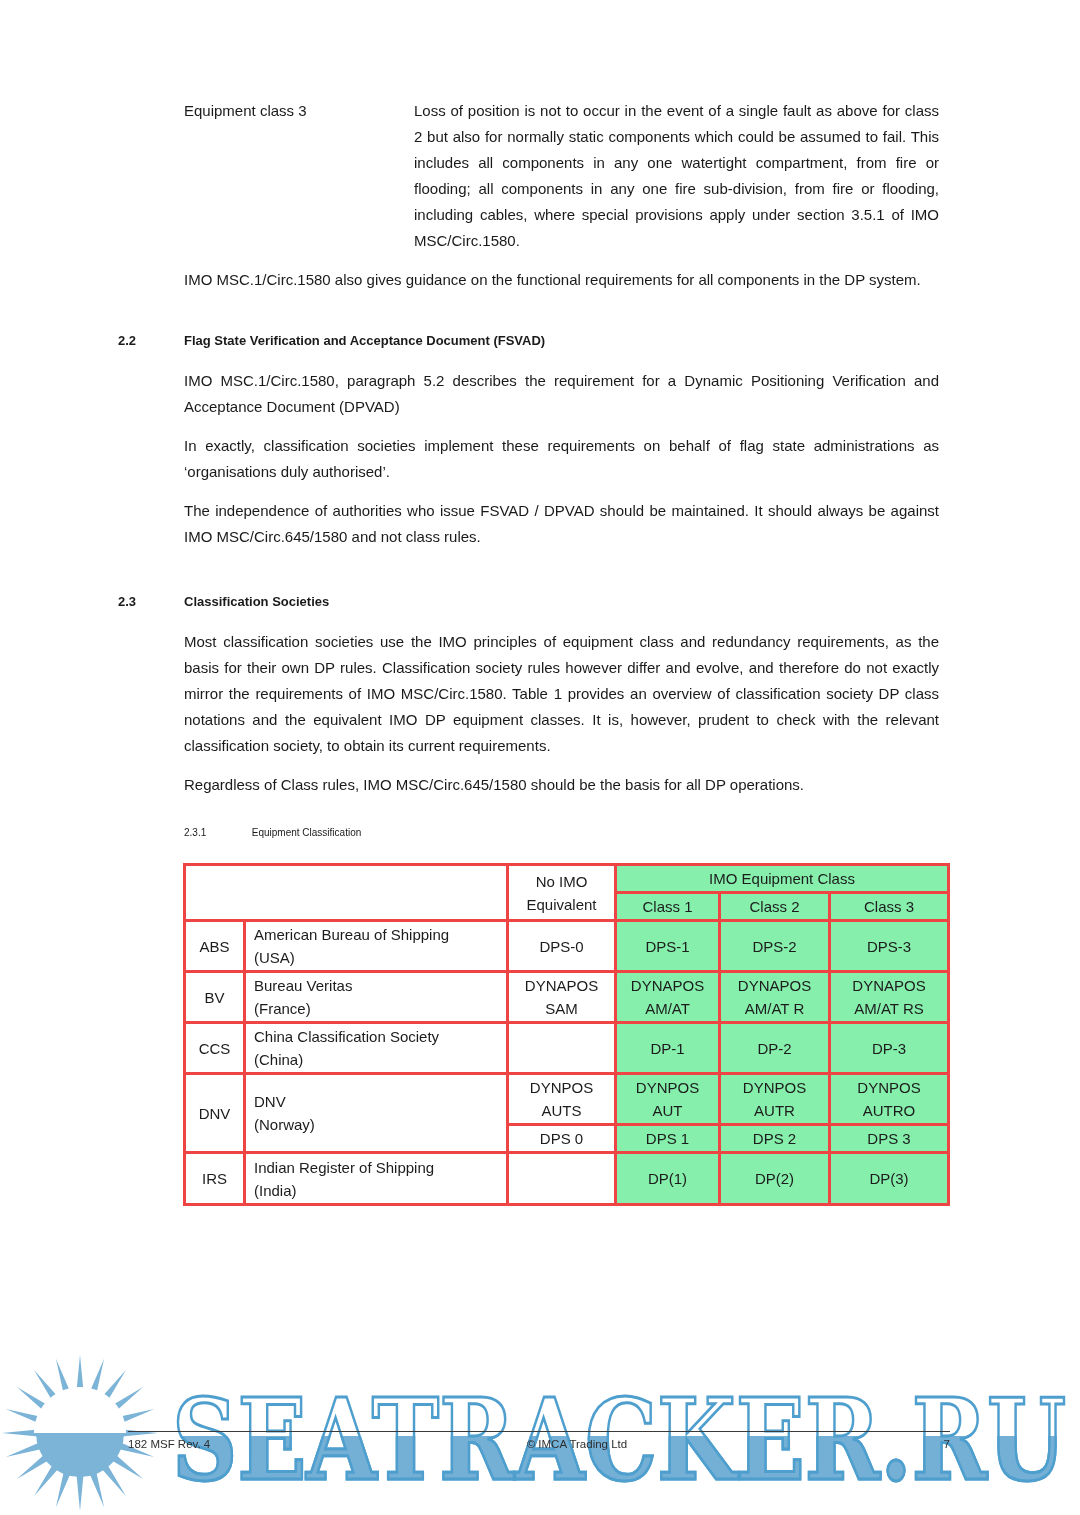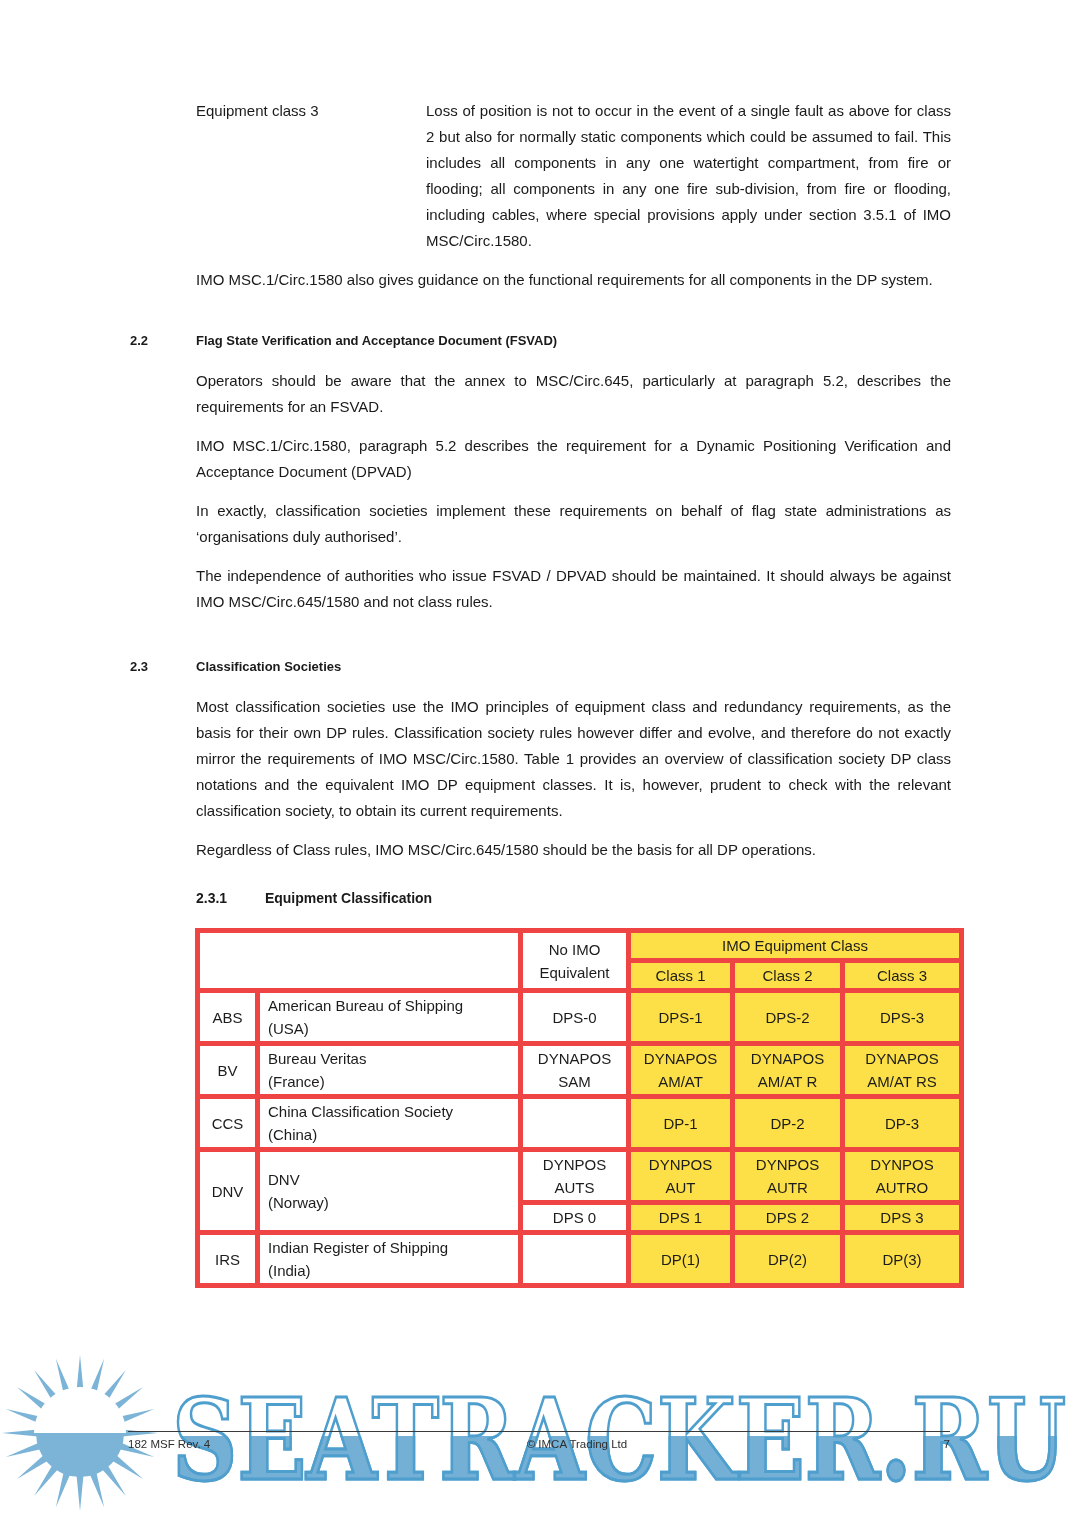--- a/index.html
+++ b/index.html
@@ -14,7 +14,7 @@
   }
   .doc {
     position:absolute;
-    left:196px; top:98px;
+    left:184px; top:98px;
     width:755px;
     font-size:15px;
     line-height:26px;

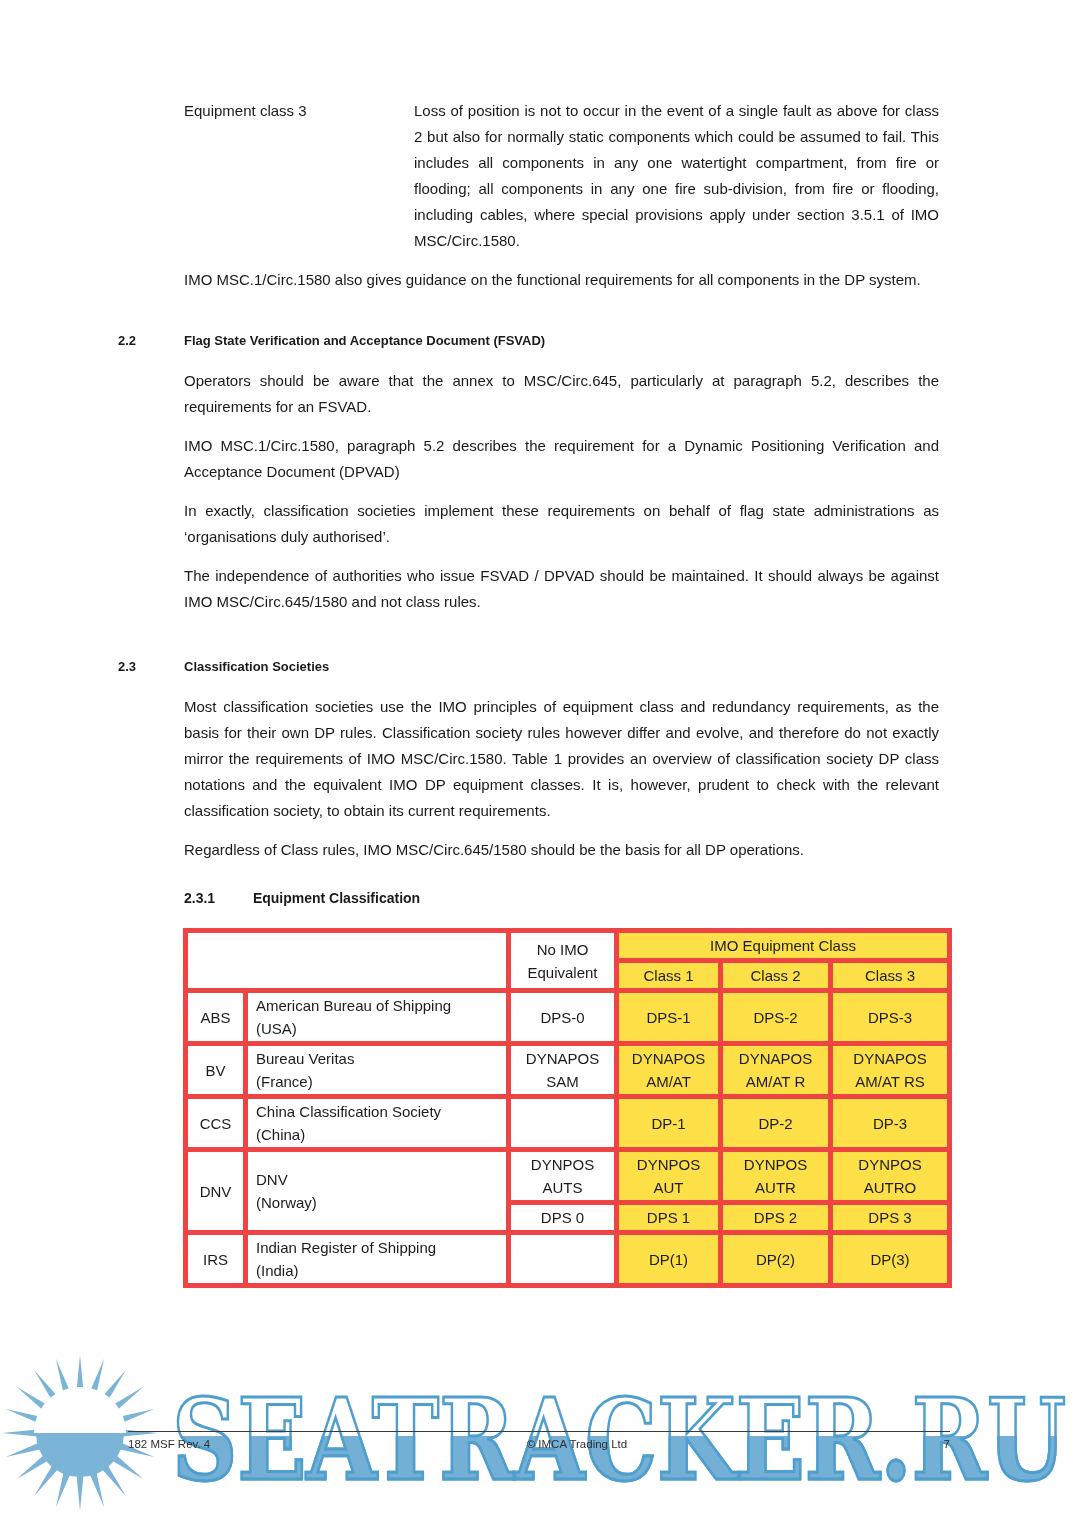--- a/index.html
+++ b/index.html
@@ -85,7 +85,6 @@
       <span>Flag State Verification and Acceptance Document (FSVAD)</span>
     </div>
 
-    <p>Operators should be aware that the annex to MSC/Circ.645, particularly at paragraph 5.2, describes the requirements for an FSVAD.</p>
     <p>IMO MSC.1/Circ.1580, paragraph 5.2 describes the requirement for a Dynamic Positioning Verification and Acceptance Document (DPVAD)</p>
     <p>In exactly, classification societies implement these requirements on behalf of flag state administrations as ‘organisations duly authorised’.</p>
     <p>The independence of authorities who issue FSVAD / DPVAD should be maintained.  It should always be against IMO MSC/Circ.645/1580 and not class rules.</p>

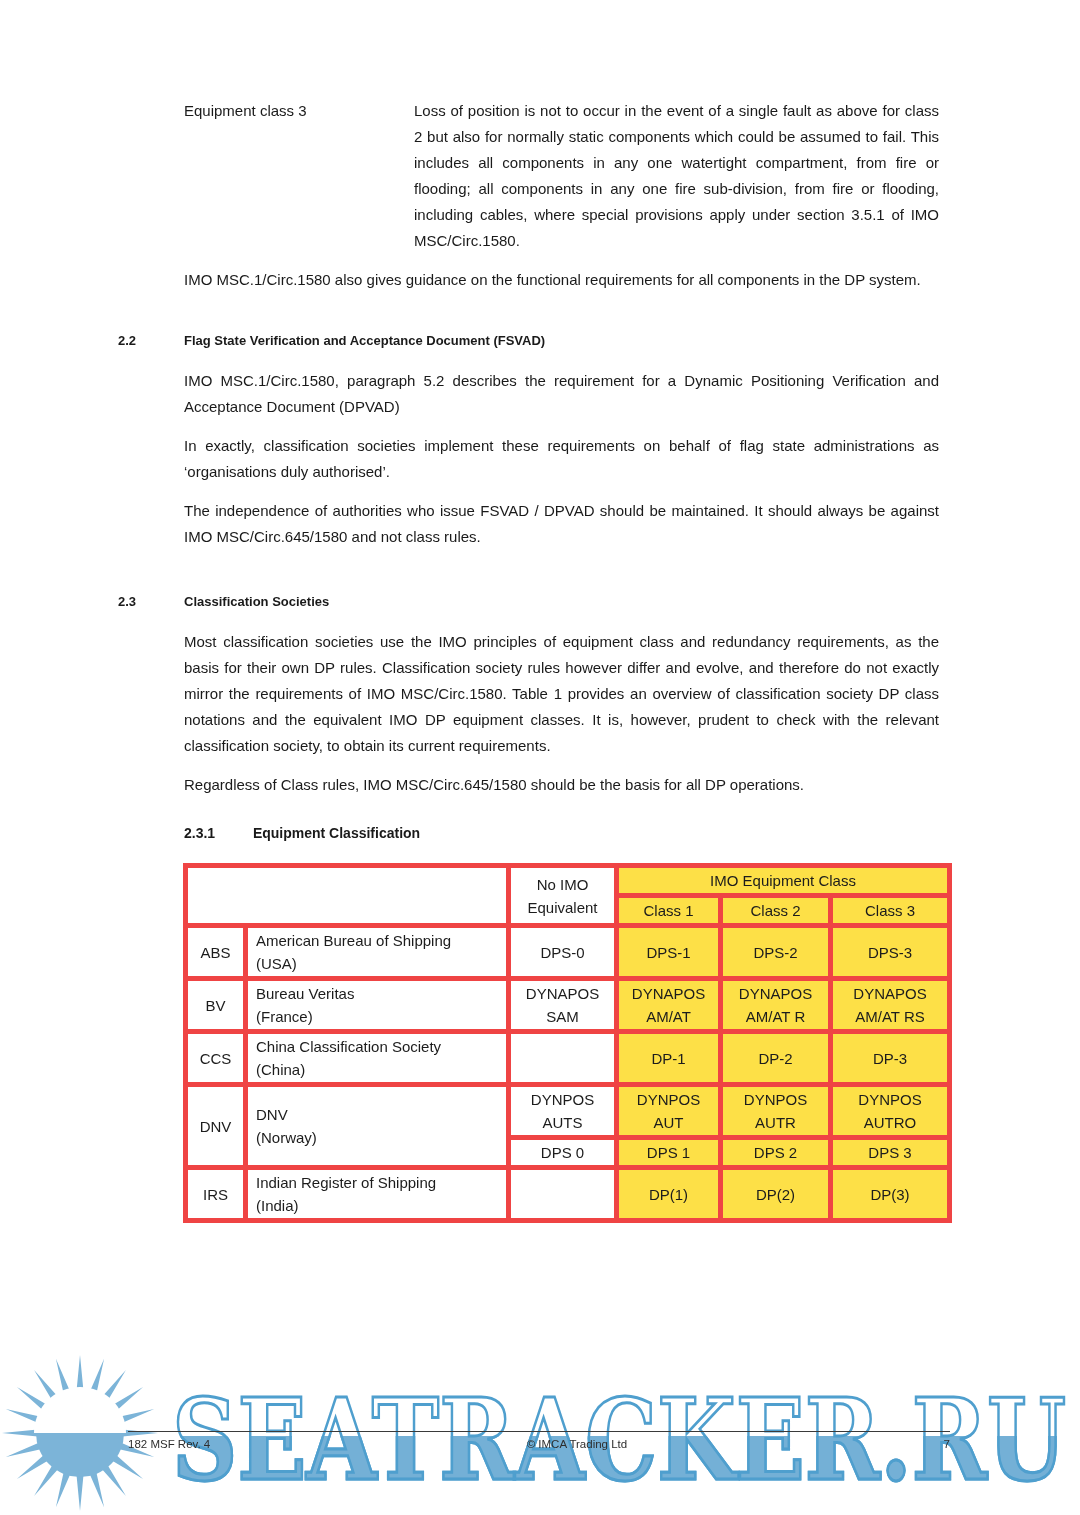--- a/index.html
+++ b/index.html
@@ -31,7 +31,7 @@
   .hsec.h23 { margin-top:39px; }
   .hsec .secnum { position:absolute; left:-66px; top:0; }
   .hsub {
-    font-weight:bold; font-size:14px; line-height:26px;
+    font-weight:normal; font-size:10px; line-height:26px;
     margin:22px 0 0 0;
   }
   .hsub .subnum { display:inline-block; width:65px; }

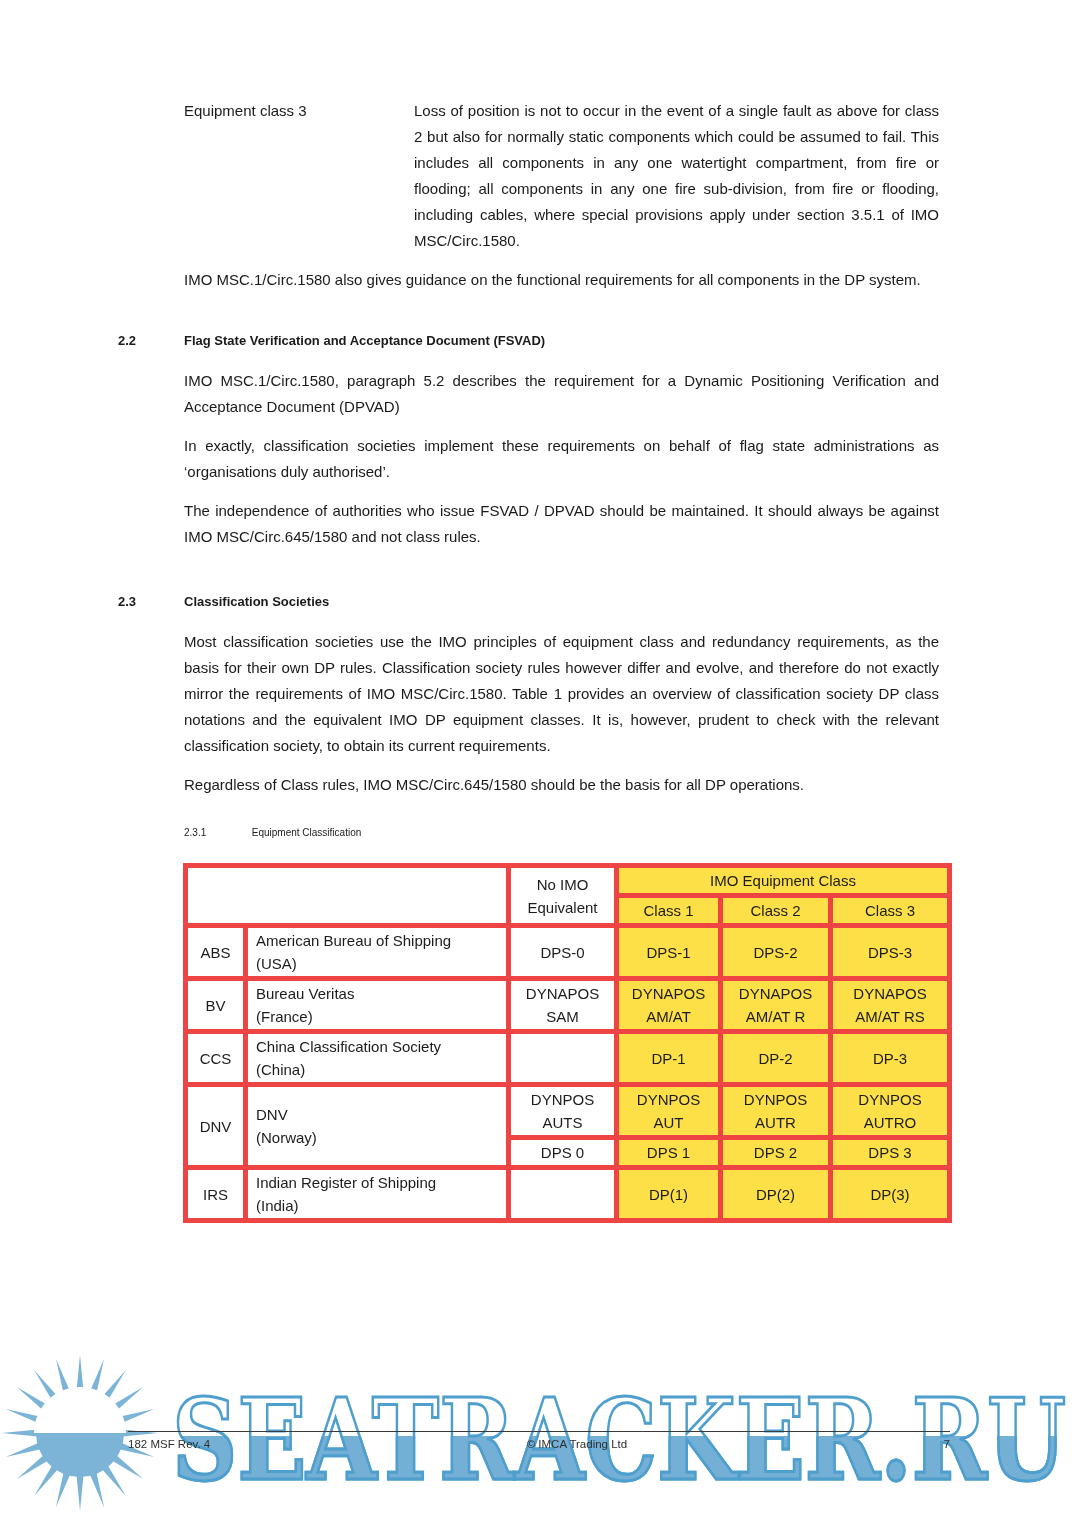--- a/index.html
+++ b/index.html
@@ -42,7 +42,7 @@
     font-size:15px; line-height:23px; color:#1c1c1c;
   }
   table.cls td {
-    border:5px solid #ef4444;
+    border:3px solid #ef4444;
     text-align:center; vertical-align:middle;
     white-space:pre-line;
     overflow:hidden;

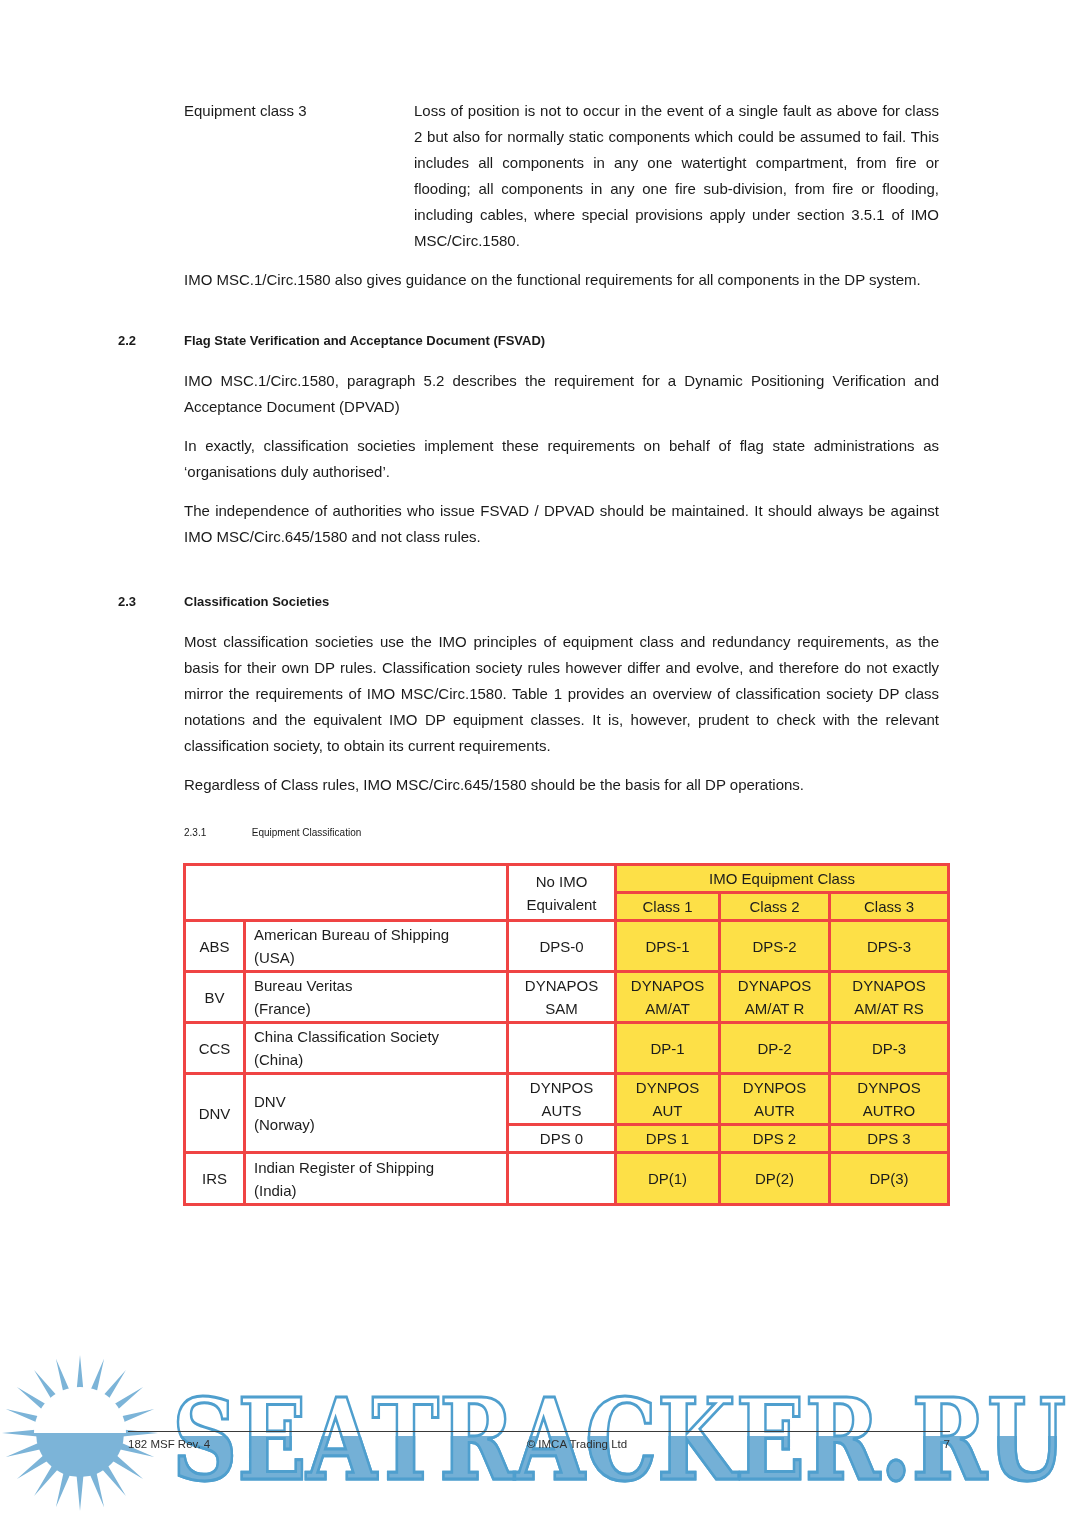--- a/index.html
+++ b/index.html
@@ -49,7 +49,7 @@
     padding:1px 2px;
   }
   table.cls td.name { text-align:left; padding-left:8px;border-radius:22px; }
-  table.cls td.shade { background:#fde047;margin-top:20px; }
+  table.cls td.shade { background:#86efac;margin-top:20px; }
   table.cls tr.first-body td { border-top:2px solid #7f7f7f; }
   .footer-line {
     position:absolute; left:128px; top:1431px; width:822px;

